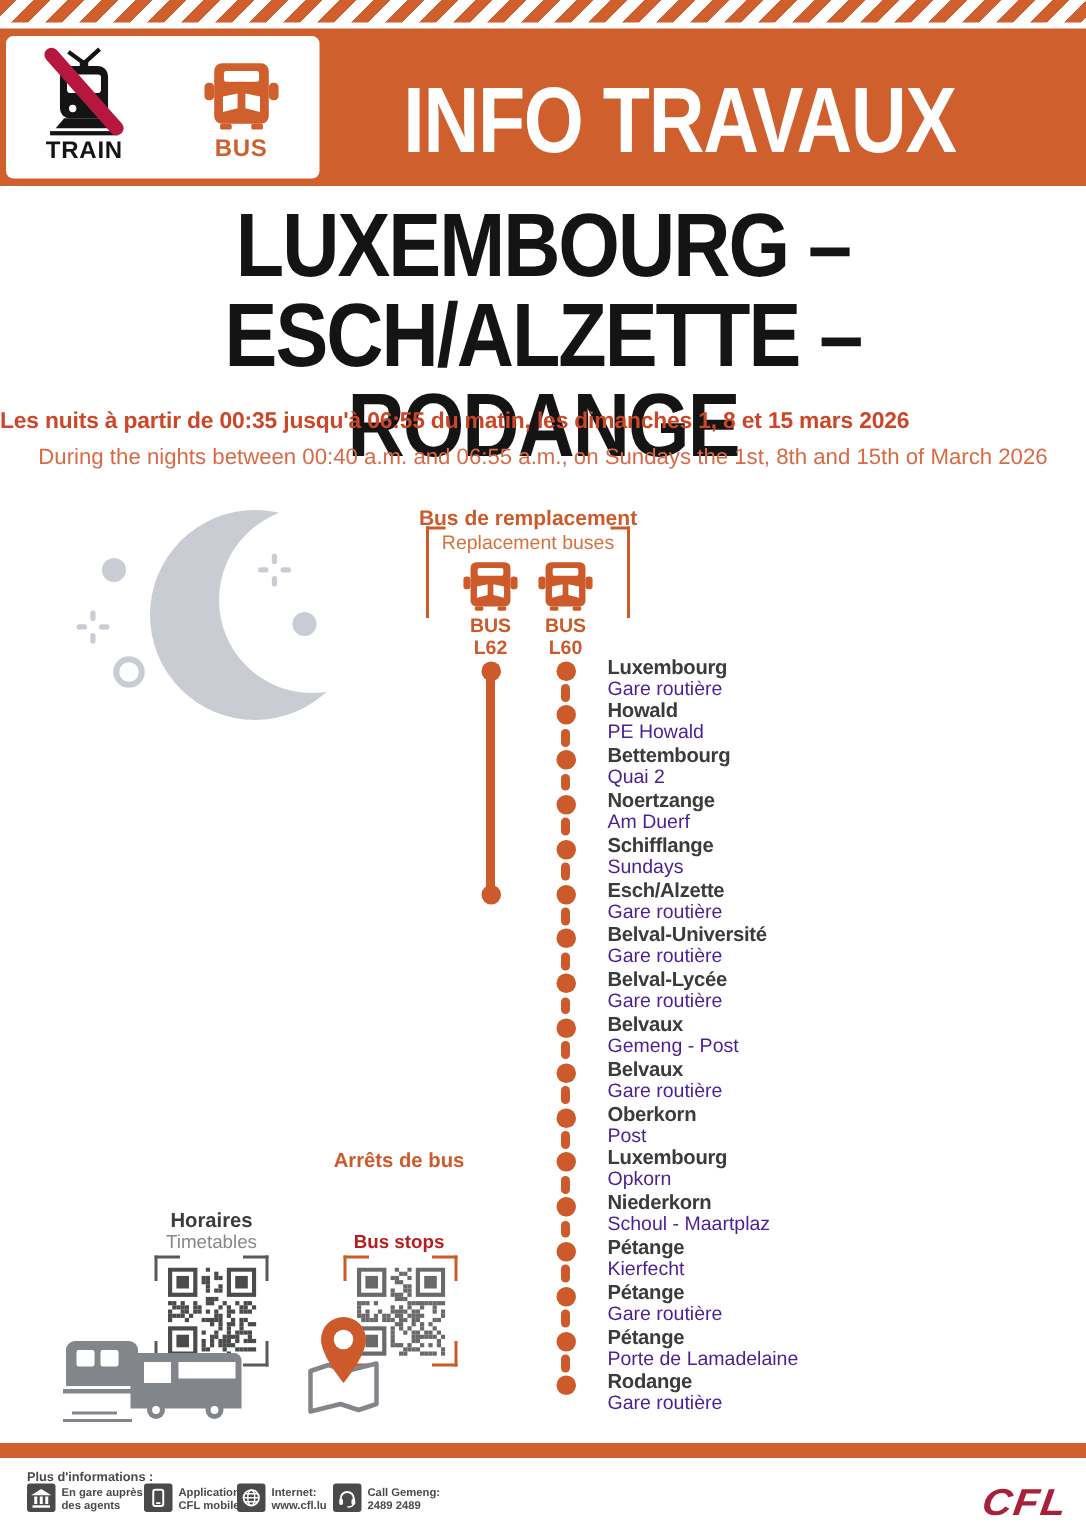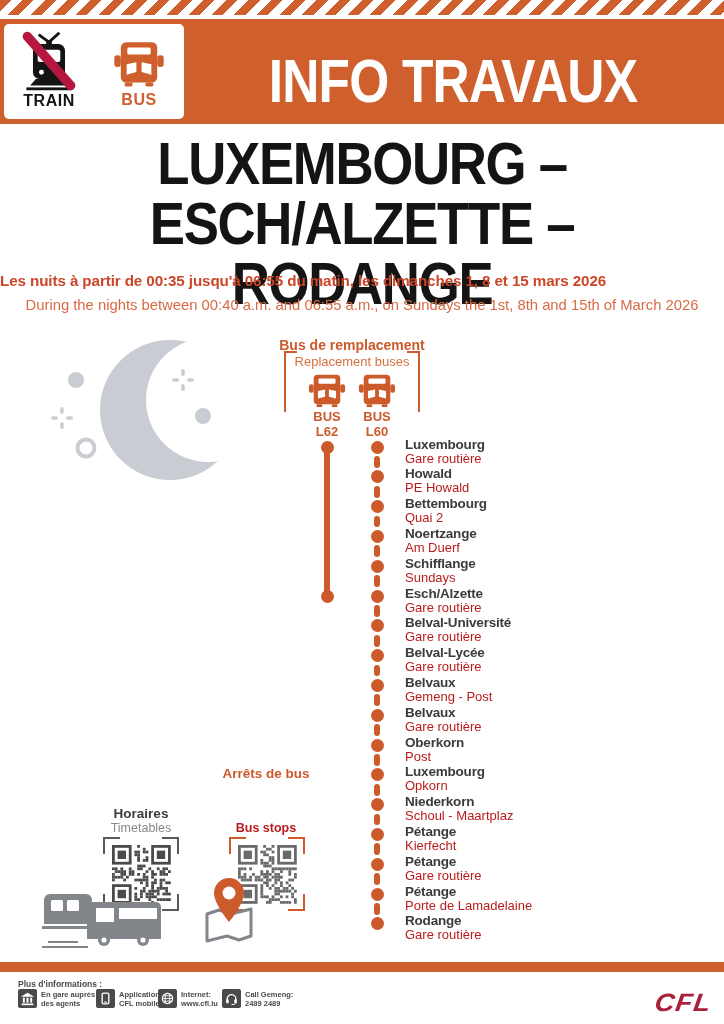--- a/index.html
+++ b/index.html
@@ -18,7 +18,7 @@
     position:absolute; left:0; top:19px; width:724px; height:105px; background:#CF5F2D;
   }
   .mode-box{
-    position:absolute; left:4px; top:5px; width:180px; height:95px;
+    position:absolute; left:4px; top:5px; width:209px; height:95px;
     background:#fff; border-radius:5px; display:flex; justify-content:space-around;
     align-items:flex-start; padding-top:4px;
   }

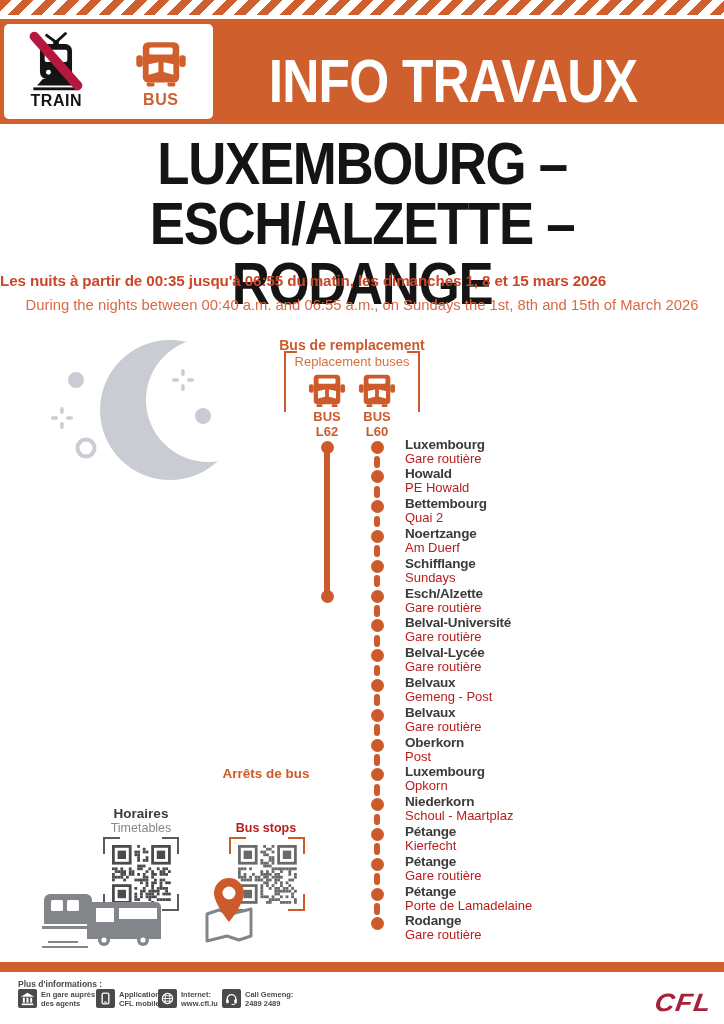--- a/index.html
+++ b/index.html
@@ -72,7 +72,7 @@
   .l62line{ position:absolute; width:5.5px; border-radius:3px; background:#CC5A2B; }
   .stop-row{ position:absolute; white-space:nowrap; }
   .stop-name{ font-size:13.5px; line-height:14px; font-weight:bold; color:#3B3B3A; letter-spacing:-0.2px;}
-  .stop-sub{ font-size:13px;  line-height:14px; color:#b91c1c; }
+  .stop-sub{ font-size:13px;  line-height:14px; color:#4c1d95; }
   
   .blk-title1{ position:absolute; width:160px; text-align:center; font-size:13.5px; font-weight:bold; color:#3B3B3A; }
   .blk-title2{ position:absolute; width:160px; text-align:center; font-size:12.5px; color:#87888A; }

